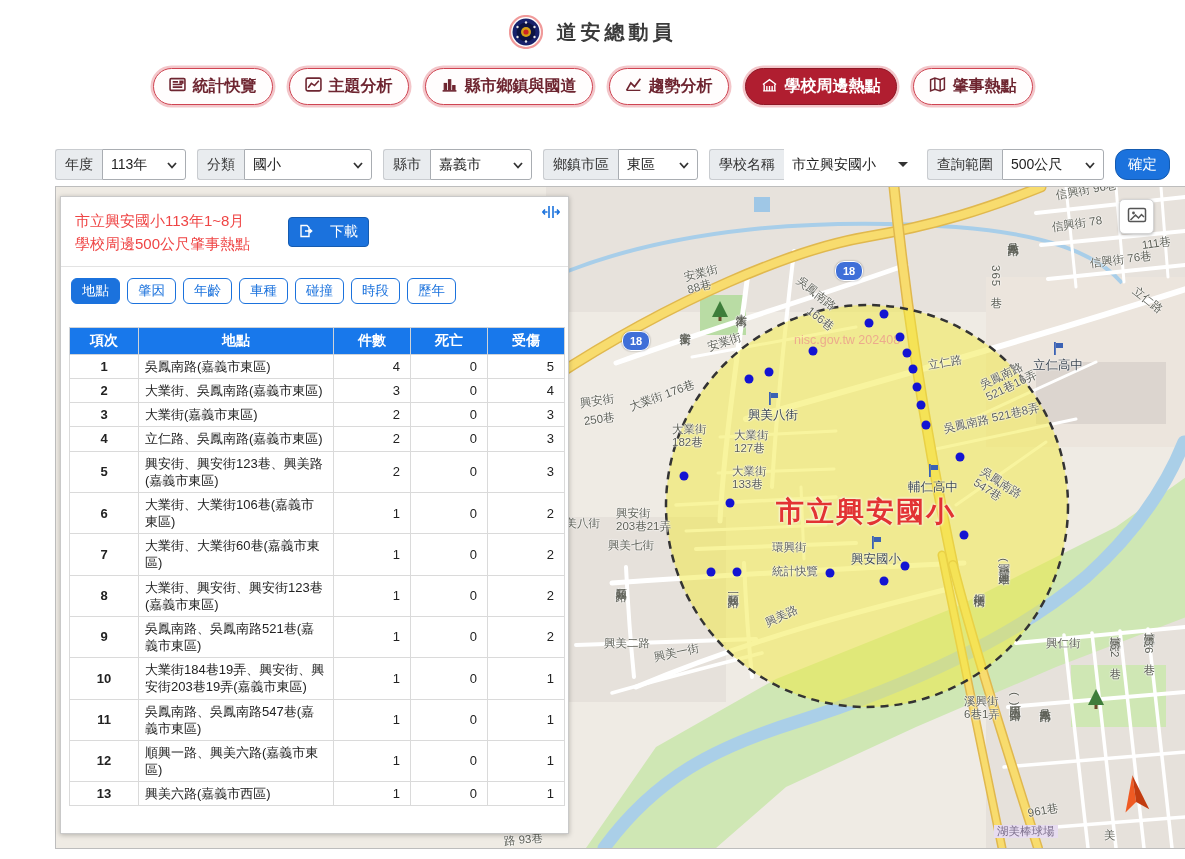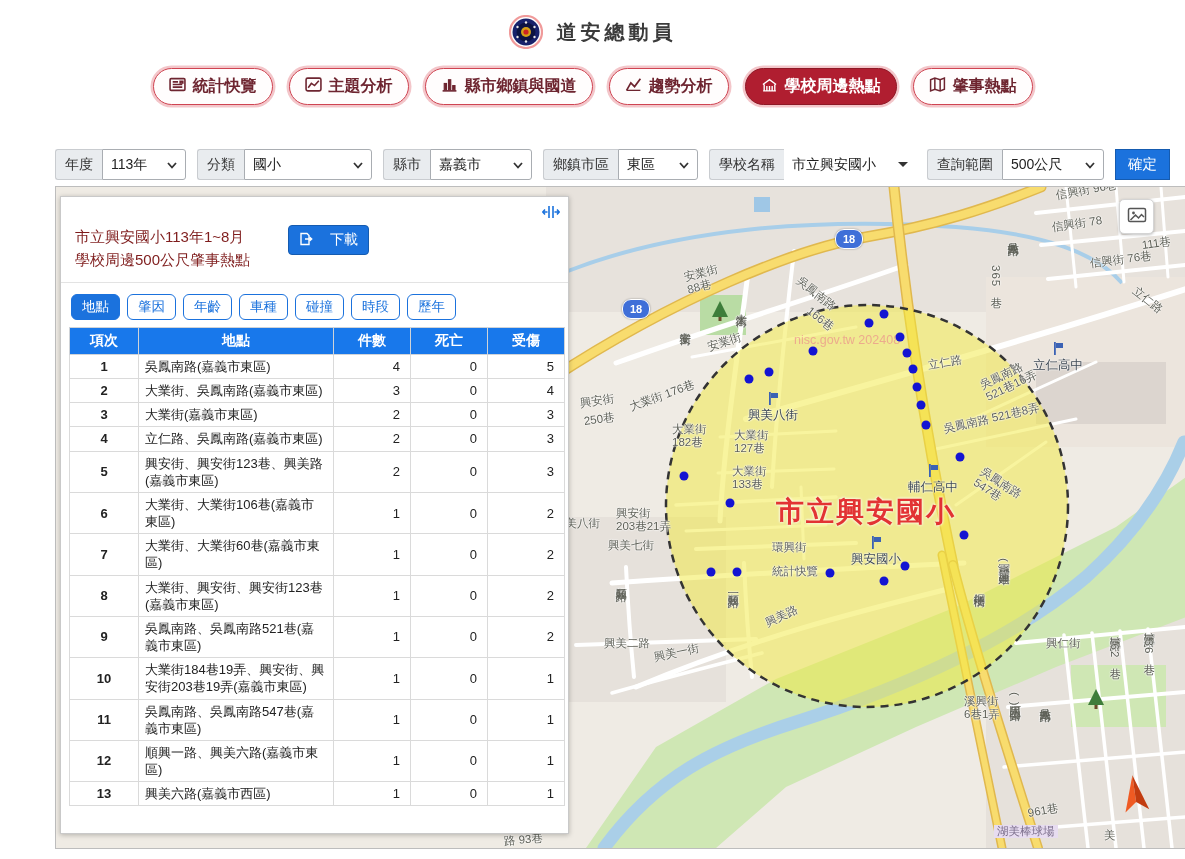--- a/index.html
+++ b/index.html
@@ -38,7 +38,7 @@
   .fgroup[data-name="filter-range"] .fval{width:84px;}
   .chev{width:10px;height:10px;flex:0 0 auto;}
   .caret{width:0;height:0;border-left:5px solid transparent;border-right:5px solid transparent;border-top:5px solid #333;}
-  .btn-confirm{font-family:Liberation Serif, serif;background:var(--primary,#1b72dd);color:#fff;border:1px solid #155bb0;border-radius:0;
+  .btn-confirm{font-family:Liberation Serif, serif;background:var(--primary,#1b72dd);color:#fff;border:1px solid #155bb0;border-radius:12px;
     font-size:14.5px;padding:0 12px;cursor:pointer;}
 
   

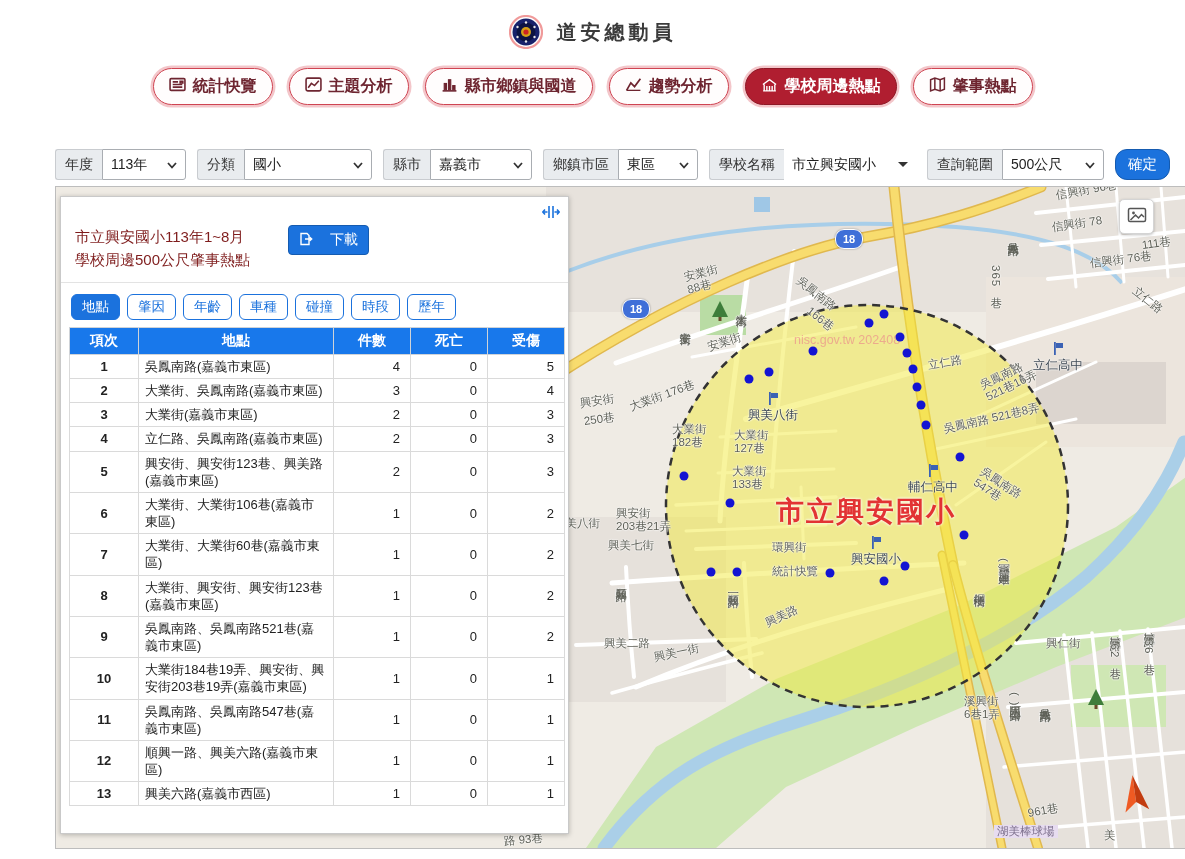--- a/index.html
+++ b/index.html
@@ -67,7 +67,7 @@
     box-shadow:0 1px 5px rgba(0,0,0,.25);z-index:10;}
   .collapse-btn{position:absolute;right:6px;top:6px;background:none;border:0;color:var(--primary,#1b72dd);cursor:pointer;padding:2px;}
   .p-head{display:flex;align-items:center;padding:12px 14px 10px 14px;border-bottom:1px solid #e3e3e3;}
-  .p-title{font-size:15px;color:#7f1d1d;line-height:1.55;margin-top:16px;}
+  .p-title{font-size:15px;color:#ef4444;line-height:1.55;}
   .btn-dl{font-family:inherit;margin-left:38px;display:flex;align-items:center;gap:17px;background:var(--primary,#1b72dd);color:#fff;
     border:1px solid #155bb0;border-radius:4px;font-size:14px;padding:5px 10px;cursor:pointer;}
   .tabs{display:flex;gap:7px;padding:11px 10px 10px 10px;}

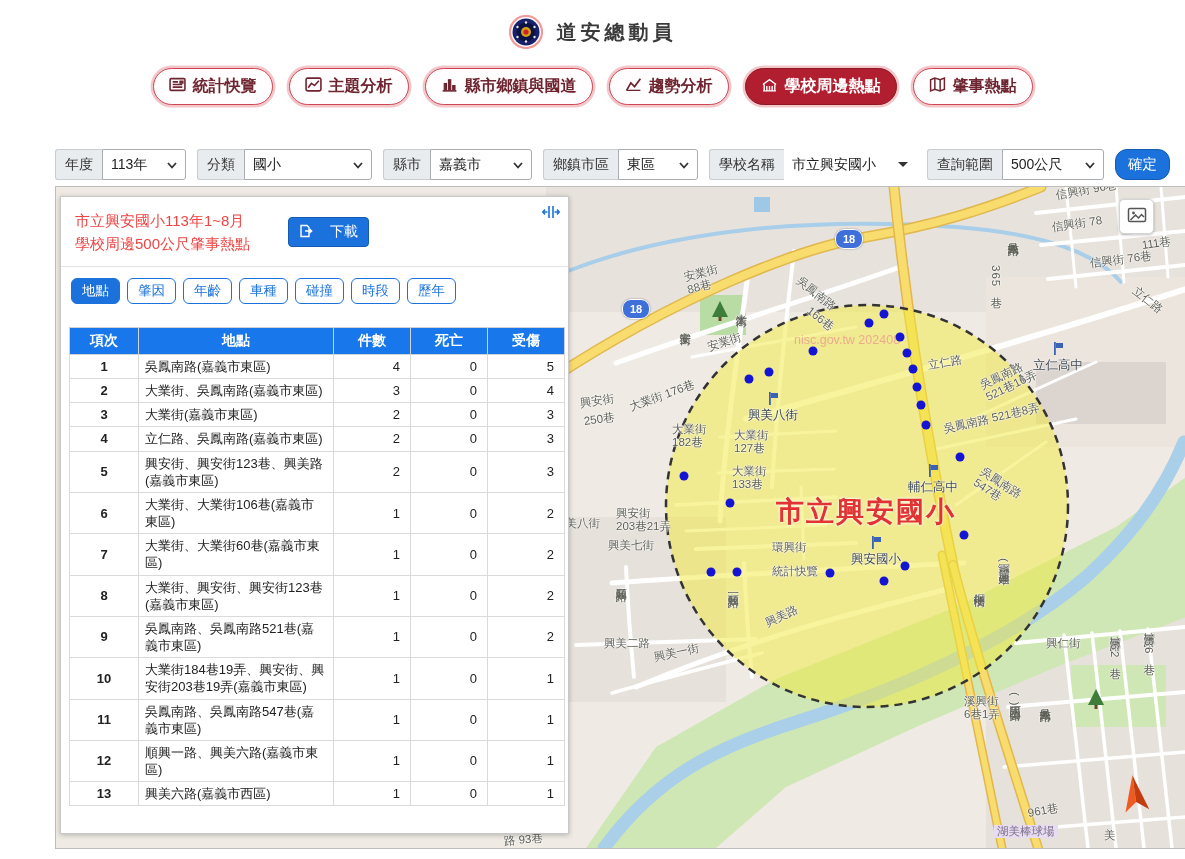--- a/index.html
+++ b/index.html
@@ -54,7 +54,7 @@
   .dot{position:absolute;width:9px;height:9px;border-radius:50%;background:var(--dot,#1414d2);z-index:4;transform:translate(-50%,-50%);}
   .shield{position:absolute;z-index:3;width:26px;height:18px;background:#3f6fd8;border:1.6px solid #fff;border-radius:9px;
     box-shadow:0 0 2px rgba(0,0,0,.4);color:#fff;font-size:11px;font-weight:bold;display:flex;align-items:center;justify-content:center;
-    transform:translate(-50%,-50%);}
+    transform:translate(-50%,-50%);margin-top:32px;}
   .bigname{position:absolute;left:810px;top:325px;transform:translate(-50%,-50%);z-index:5;font-size:28px;font-weight:bold;
     color:var(--school-red,#e23333);letter-spacing:2px;white-space:nowrap;text-shadow:0 0 3px rgba(255,255,255,.85),0 0 3px rgba(255,255,255,.85);}
   .wm{position:absolute;left:738px;top:146px;z-index:3;font-size:12.5px;color:rgba(233,119,138,.55);white-space:nowrap;}

